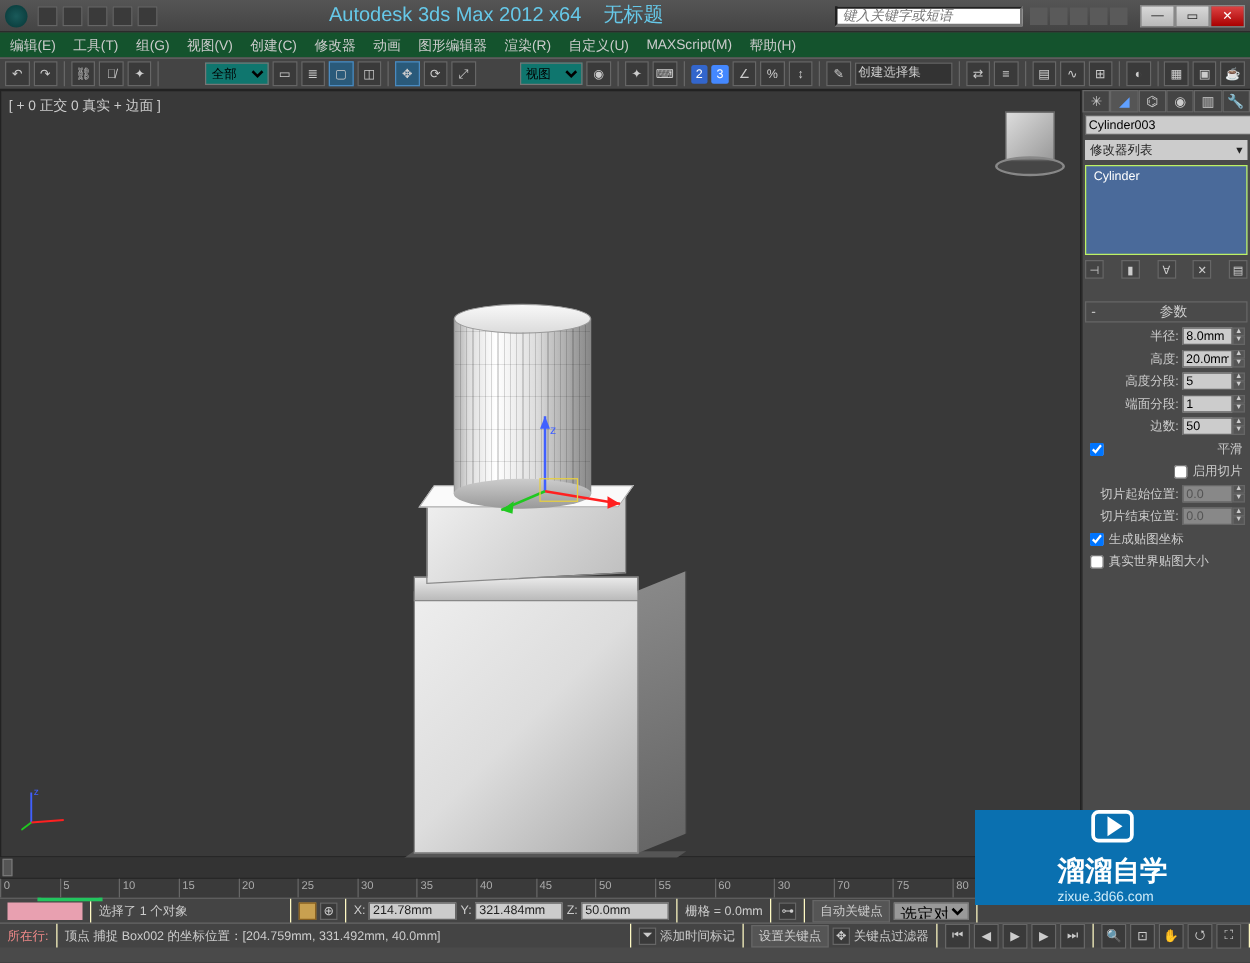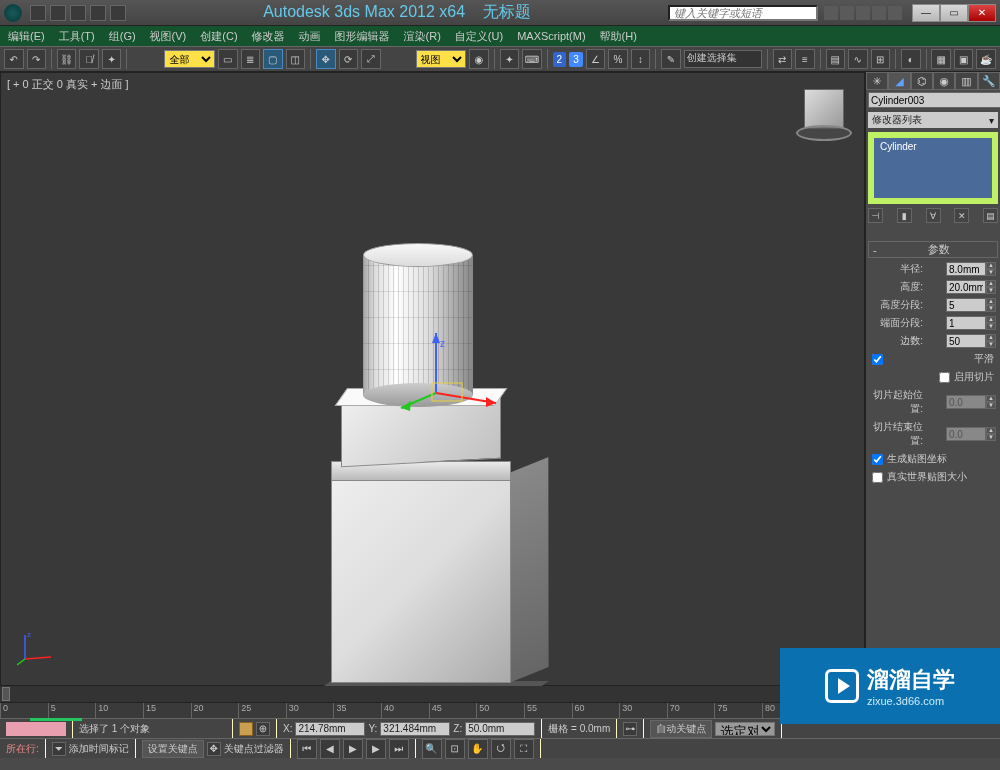--- a/index.html
+++ b/index.html
@@ -27,7 +27,7 @@
 .tool-btn { width:20px; height:20px; background:#3a3a3a; border:1px solid #666; display:inline-flex; align-items:center; justify-content:center; font-size:10px; }
 .tool-btn.sel { background:#2a5a7a; border-color:#4a8ac0; }
 .tool-sep { width:1px; height:20px; background:#666; margin:0 2px; }
-.tool-dd { width:52px; height:18px; background:#fde047; font-size:10px;margin-left:32px; }
+.tool-dd { width:52px; height:18px; background:#0f766e; font-size:10px;margin-left:32px; }
 .tool-dd-dark { width:80px; height:18px; background:#333; border:1px solid #666; font-size:10px; color:#ccc; padding:0 2px; }
 .blue-word { padding:2px 4px; background:#4488ff; color:#fff; font-size:10px; border-radius:2px; }
 

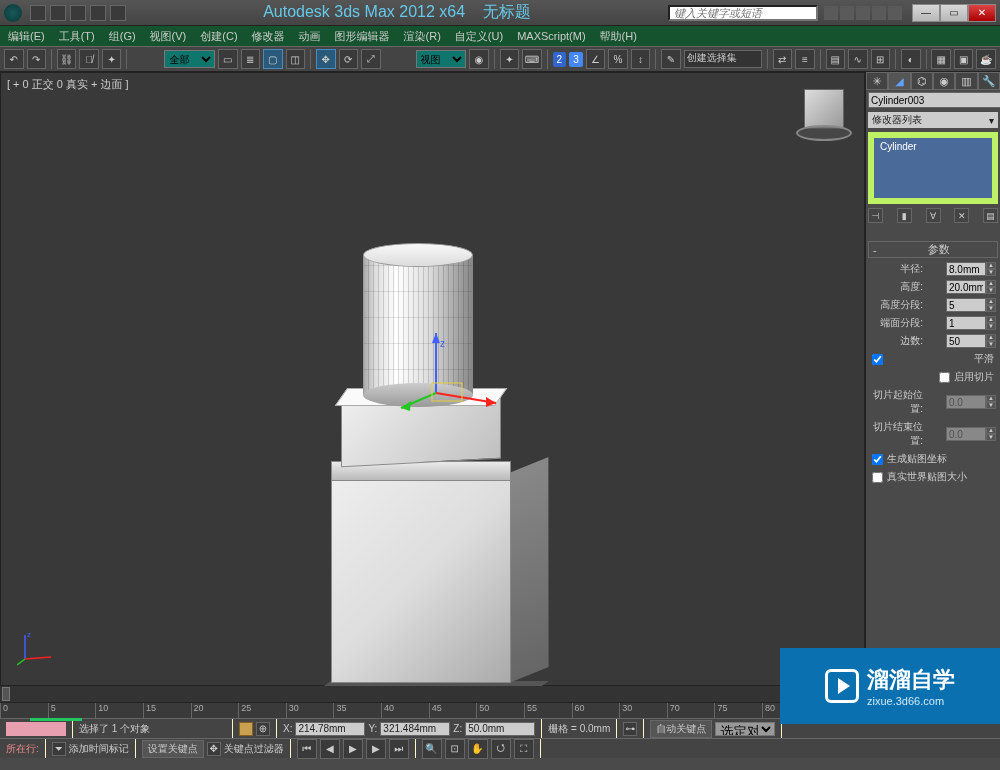--- a/index.html
+++ b/index.html
@@ -71,7 +71,7 @@
 .mod-dd { margin:2px; height:16px; background:#ccc; display:flex; align-items:center; justify-content:space-between; padding:0 4px; font-size:10px; color:#222; }
 .btn-grid { display:grid; grid-template-columns:1fr 1fr; gap:1px; margin:2px; }
 .btn-grid button { height:17px; background:#555; border:1px solid #666; color:#ccc; font-size:10px; }
-.mod-stack { margin:2px; height:72px; background:#4a6a9a; border:6px solid #bef264; padding:2px; }
+.mod-stack { margin:2px; height:72px; background:#4a6a9a; border:1px solid #bef264; padding:2px; }
 .mod-stack-item { background:#4a6a9a; color:#fff; font-size:10px; padding:1px 4px; }
 .stack-btns { display:flex; gap:2px; margin:2px; justify-content:space-between; }
 .stack-btns span { width:15px; height:15px; background:#444; border:1px solid #666; display:inline-flex; align-items:center; justify-content:center; font-size:9px; }

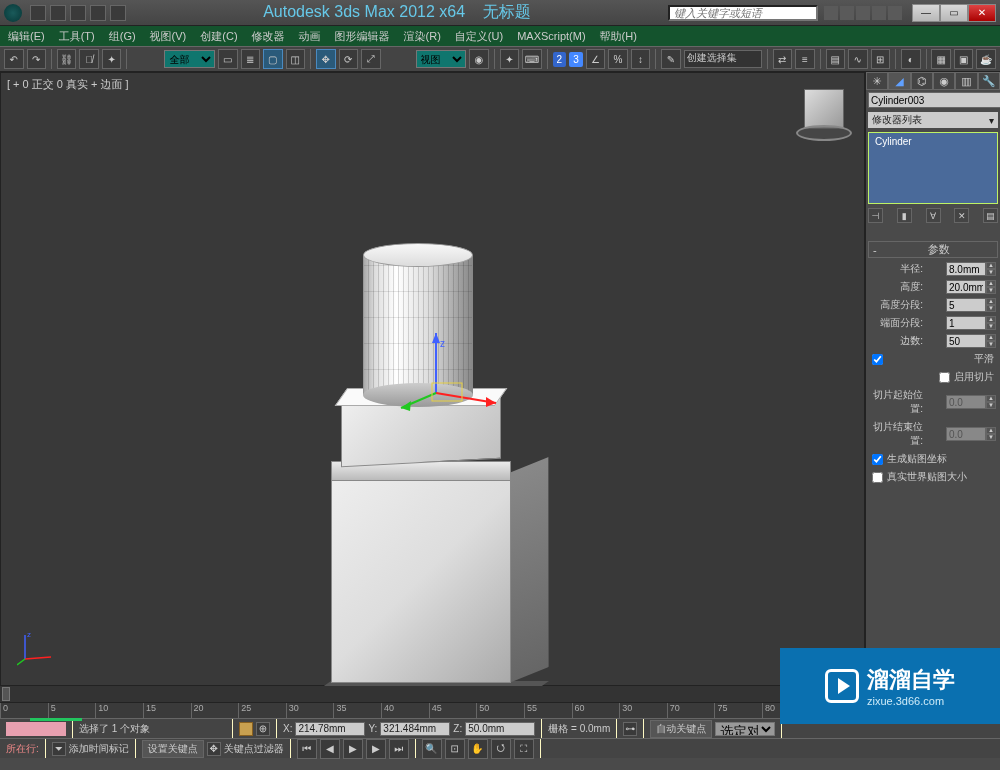--- a/index.html
+++ b/index.html
@@ -78,7 +78,7 @@
 .rollout-head { margin:6px 2px 2px; background:#4a4a4a; text-align:center; border:1px solid #666; display:flex; align-items:center; }
 .rollout-head .minus { padding:0 4px; }
 .rollout-head .rt { flex:1; }
-.param-row { display:flex; align-items:center; margin:2px 4px; font-size:10px;gap:20px; }
+.param-row { display:flex; align-items:center; margin:2px 4px; font-size:10px; }
 .param-row .lbl { flex:1; text-align:right; padding-right:3px; }
 .spinner { display:flex; }
 .spinner input { width:40px; height:14px; background:#ccc; border:1px solid #666; font-size:10px; padding:0 2px; }

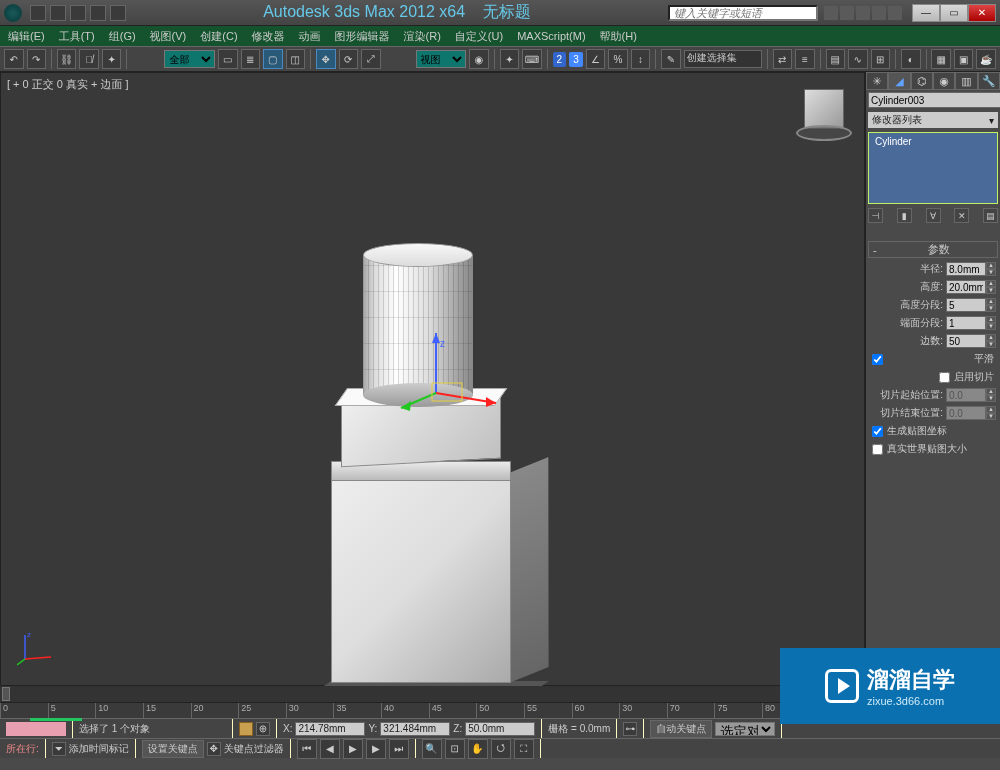--- a/index.html
+++ b/index.html
@@ -105,7 +105,7 @@
 .dropdown-gray { width:60px; height:14px; background:#999; }
 
 
-.watermark { position:absolute; right:0; bottom:46px; width:220px; height:76px; background:#0a70b0; display:flex; align-items:center; justify-content:center; gap:8px; }
+.watermark { position:absolute; right:0; bottom:46px; width:220px; height:76px; background:#0a70b0; display:flex; align-items:center; justify-content:center; gap:8px;flex-direction:column; }
 .watermark .play { width:34px; height:34px; border:3px solid #fff; border-radius:6px; display:flex; align-items:center; justify-content:center; }
 .watermark .play::after { content:""; border-left:12px solid #fff; border-top:8px solid transparent; border-bottom:8px solid transparent; margin-left:3px; }
 .watermark .txt1 { color:#fff; font-size:22px; font-weight:bold; }

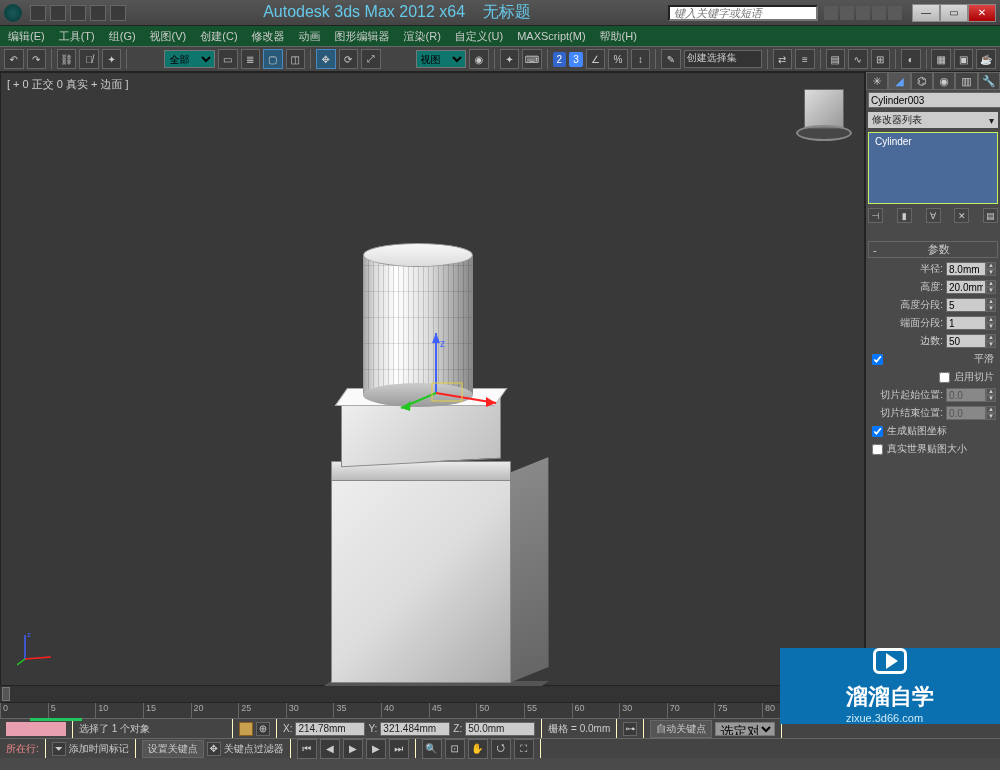--- a/index.html
+++ b/index.html
@@ -433,6 +433,7 @@
   <div class="status-seg">
       <span style="color:#e88">所在行:</span>
     </div>
+  <div class="status-seg" style="flex:1">顶点 捕捉 Box002 的坐标位置：[204.759mm, 331.492mm, 40.0mm]</div>
   <div class="status-seg">
       <span class="tool-btn" style="width:14px;height:14px">⏷</span>
       <span>添加时间标记</span>

